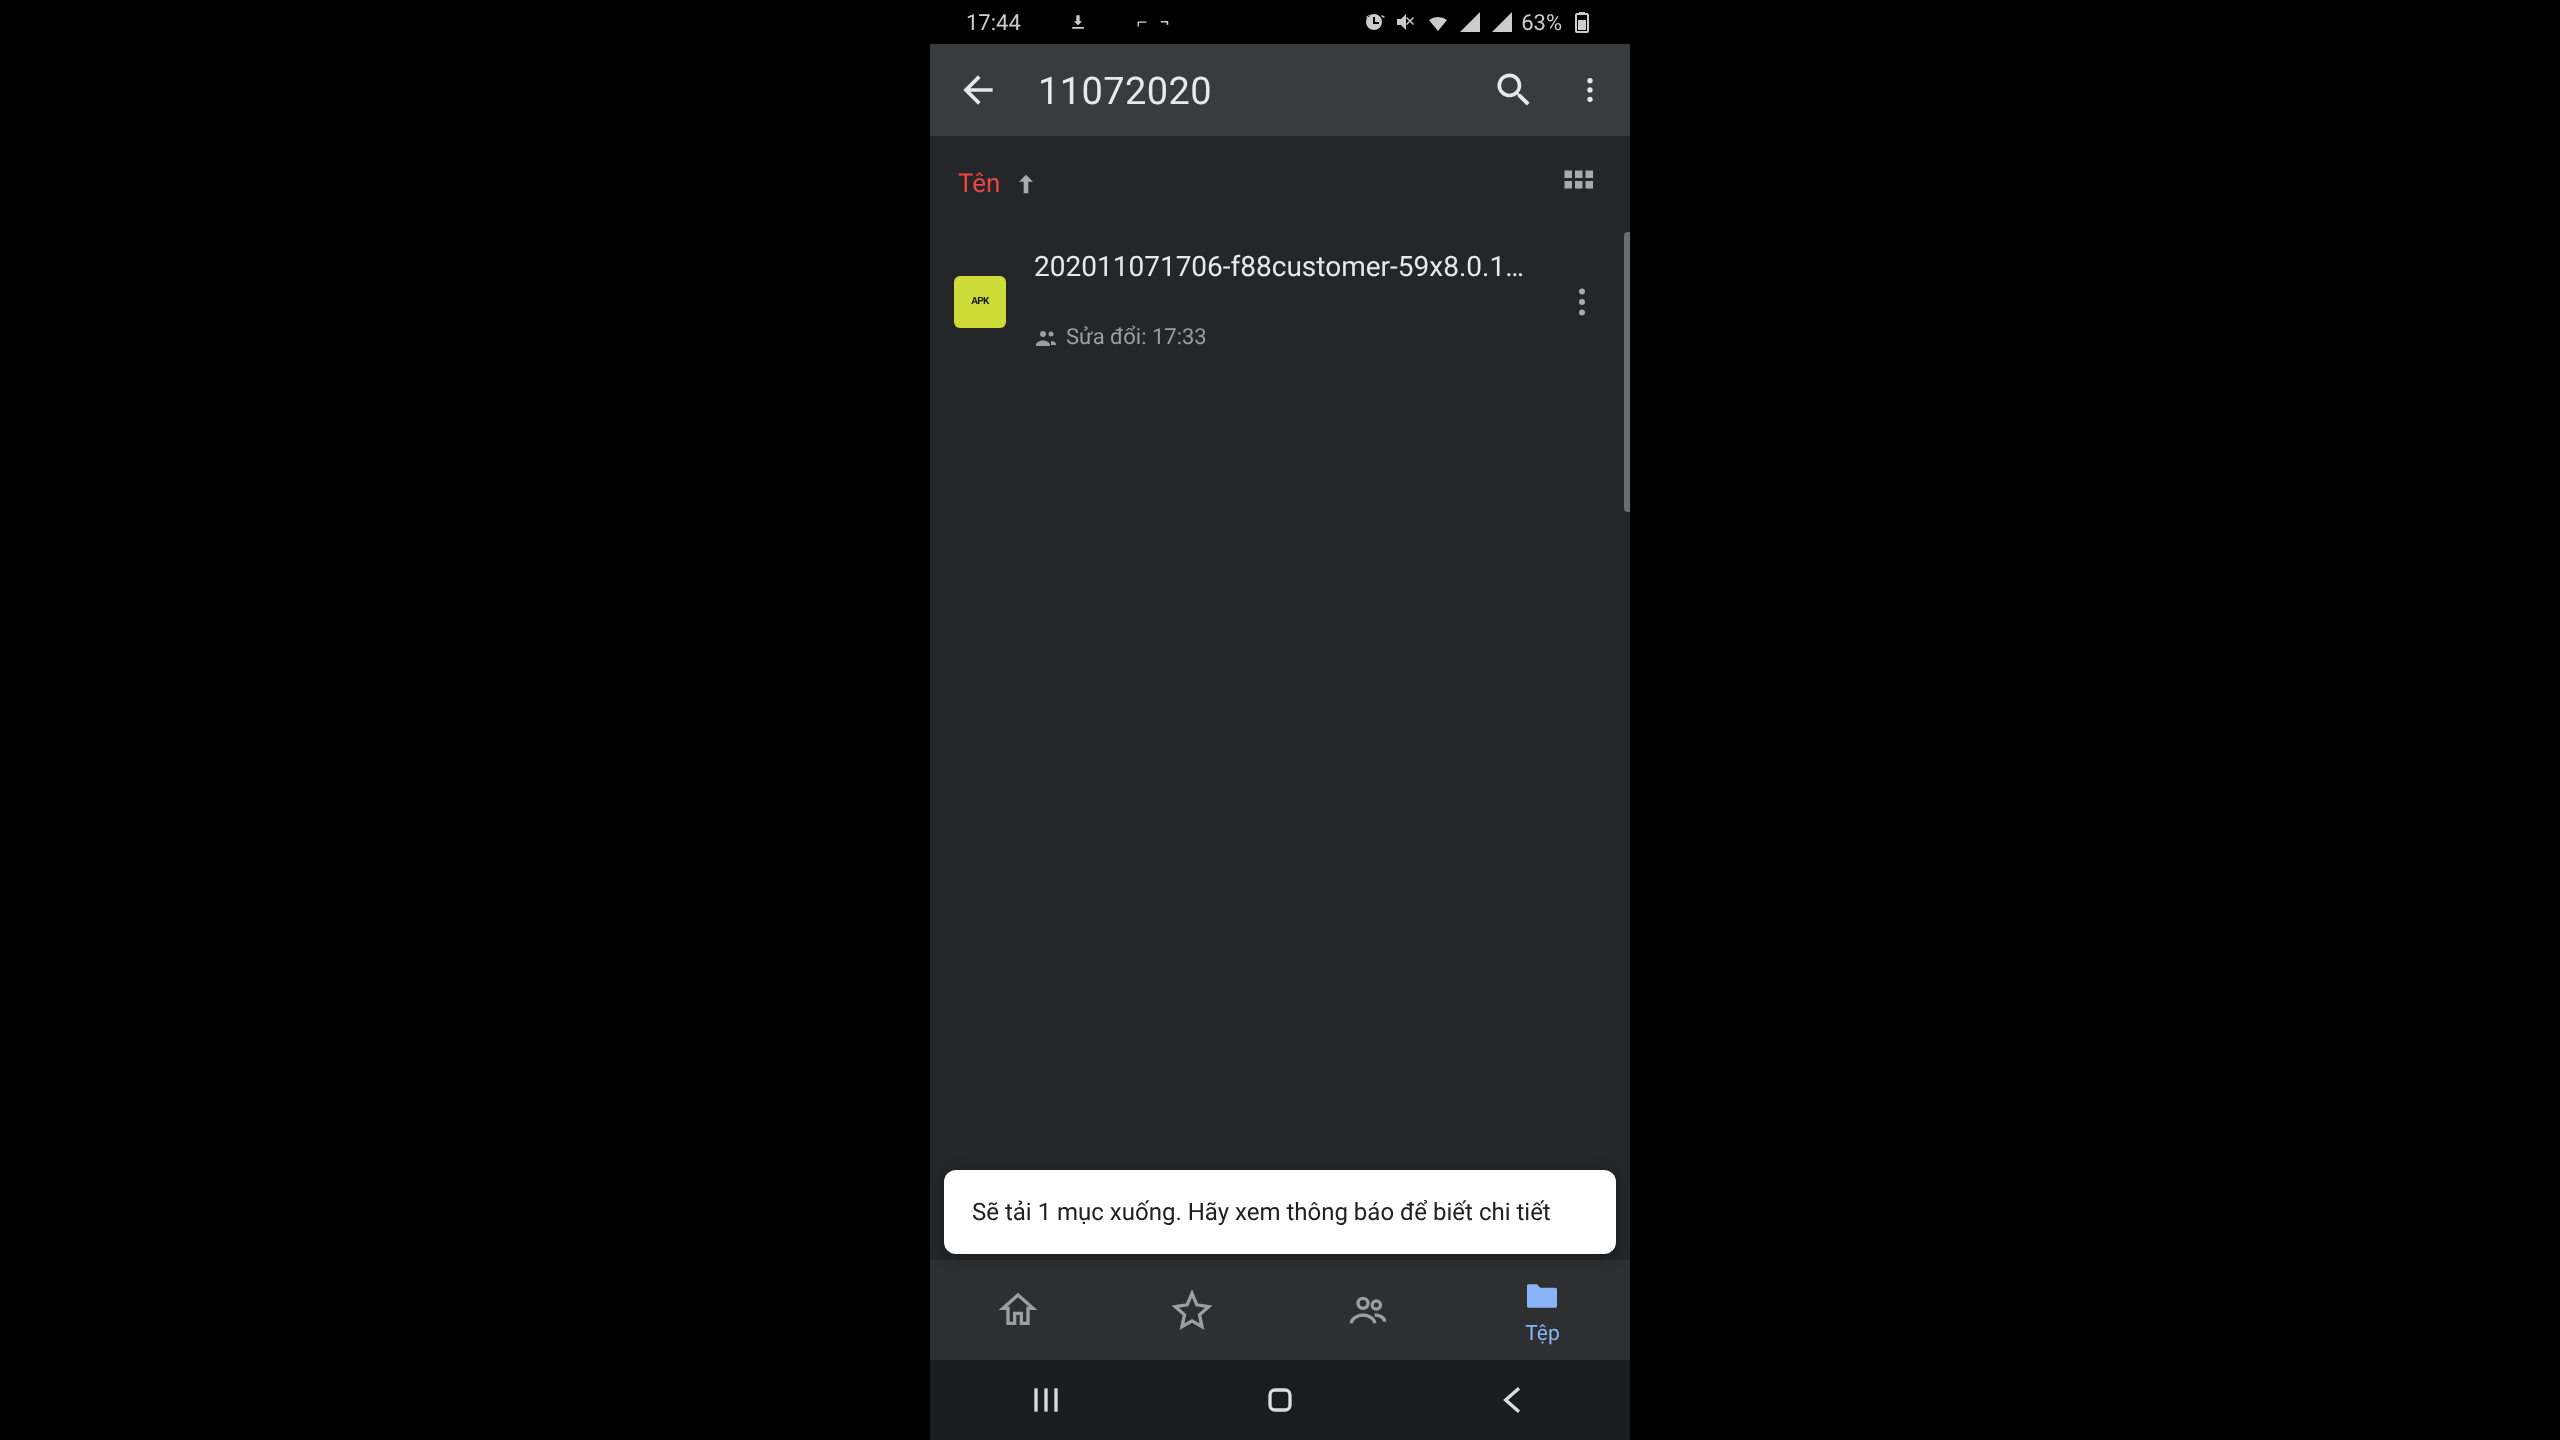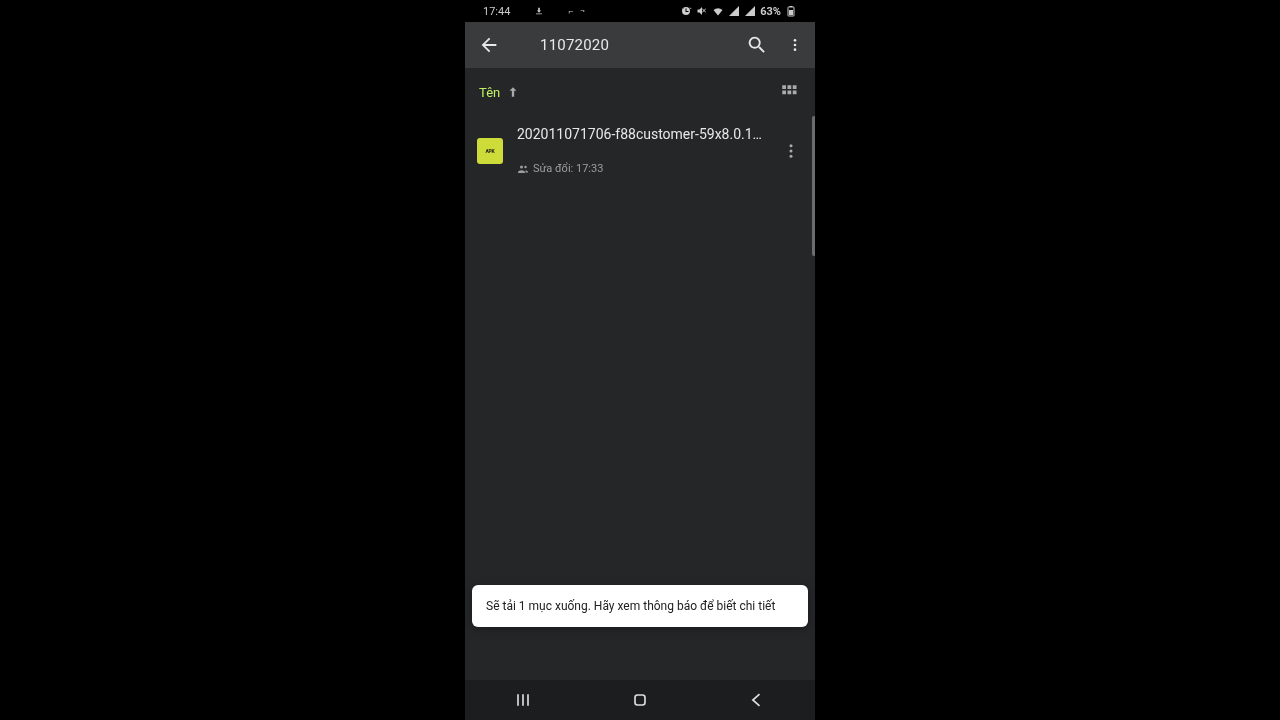--- a/index.html
+++ b/index.html
@@ -9,7 +9,7 @@
   
   .status-bar { height: 22px; background: #000; color: #ccc; font-size: 11px; display: flex; align-items: center; padding: 0 18px; justify-content: space-between; }
   .status-left { display: flex; align-items: center; gap: 24px; }
-  .status-right { display: flex; align-items: center; gap: 4px; font-weight: bold; }
+  .status-right { display: flex; align-items: center; gap: 4px; }
   .status-right svg { width: 12px; height: 12px; }
 
   

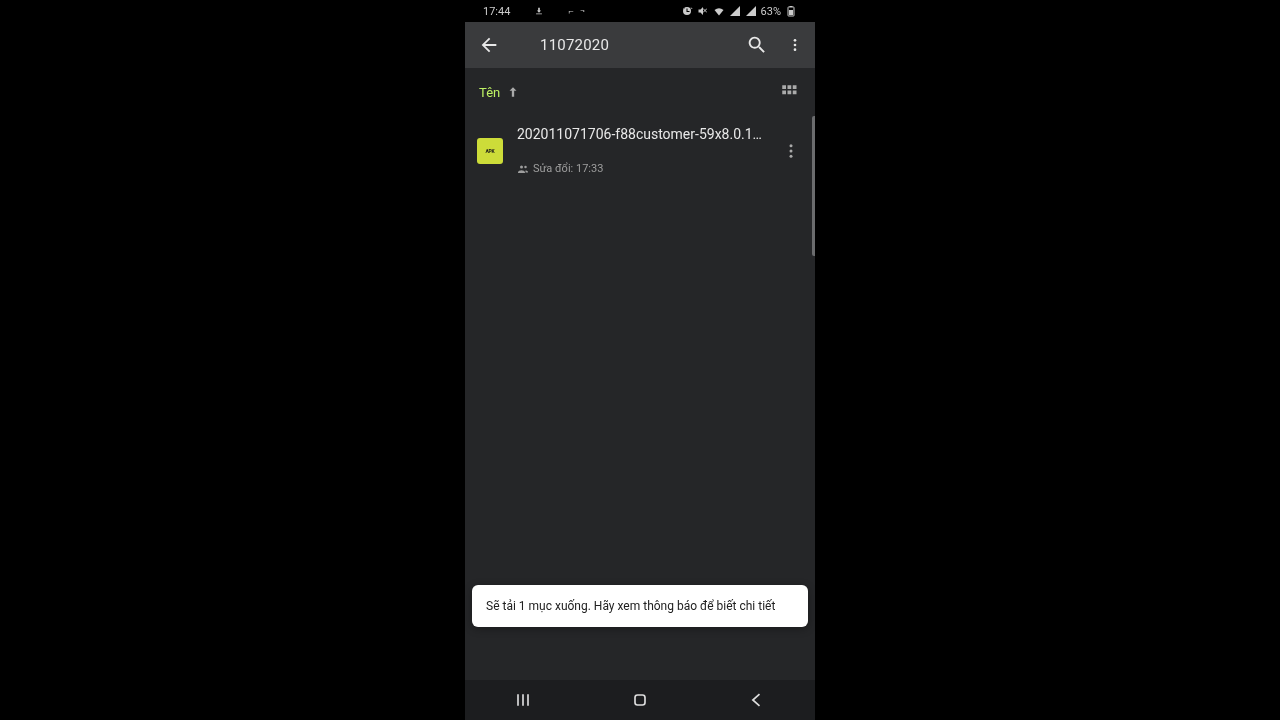--- a/index.html
+++ b/index.html
@@ -14,7 +14,7 @@
 
   
   .app-bar { height: 46px; background: #3a3b3d; display: flex; align-items: center; padding: 0 12px; gap: 18px; color: #e8e8e8; }
-  .app-bar-title { font-size: 15px; flex: 1; font-weight: 400; letter-spacing: 0.2px; margin-left: 21px; }
+  .app-bar-title { font-size: 19px; flex: 1; font-weight: 400; letter-spacing: 0.2px; }
   .icon-btn { width: 24px; height: 24px; display: flex; align-items: center; justify-content: center; cursor: pointer; }
   .icon-btn svg { width: 22px; height: 22px; fill: #e8e8e8; }
 

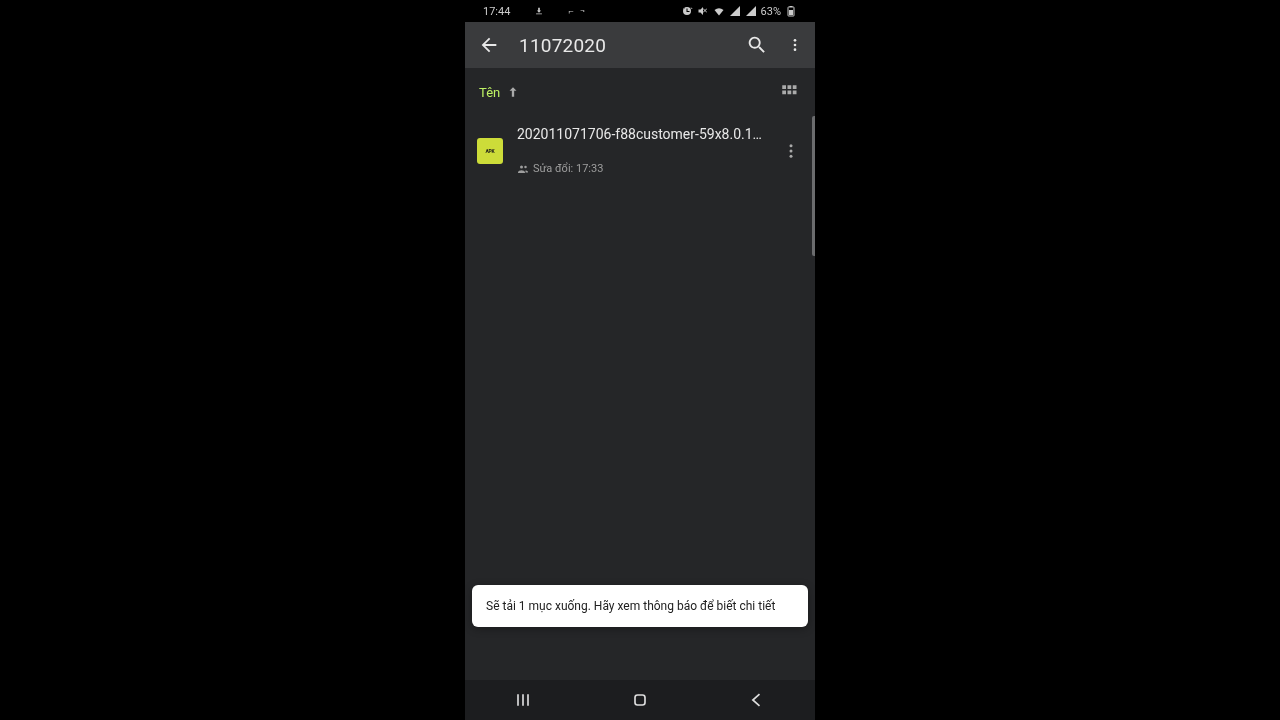--- a/index.html
+++ b/index.html
@@ -19,7 +19,7 @@
   .icon-btn svg { width: 22px; height: 22px; fill: #e8e8e8; }
 
   
-  .sort-row { height: 48px; display: flex; align-items: center; padding: 0 14px; color: #bef264; font-size: 13px; justify-content: space-between; }
+  .sort-row { height: 48px; display: flex; align-items: center; padding: 0 14px; color: #ef4444; font-size: 13px; justify-content: space-between; }
   .sort-left { display: flex; align-items: center; gap: 6px; }
   .sort-left svg { width: 14px; height: 14px; fill: #aaa; }
   .grid-btn svg { width: 18px; height: 18px; fill: #aaa; }

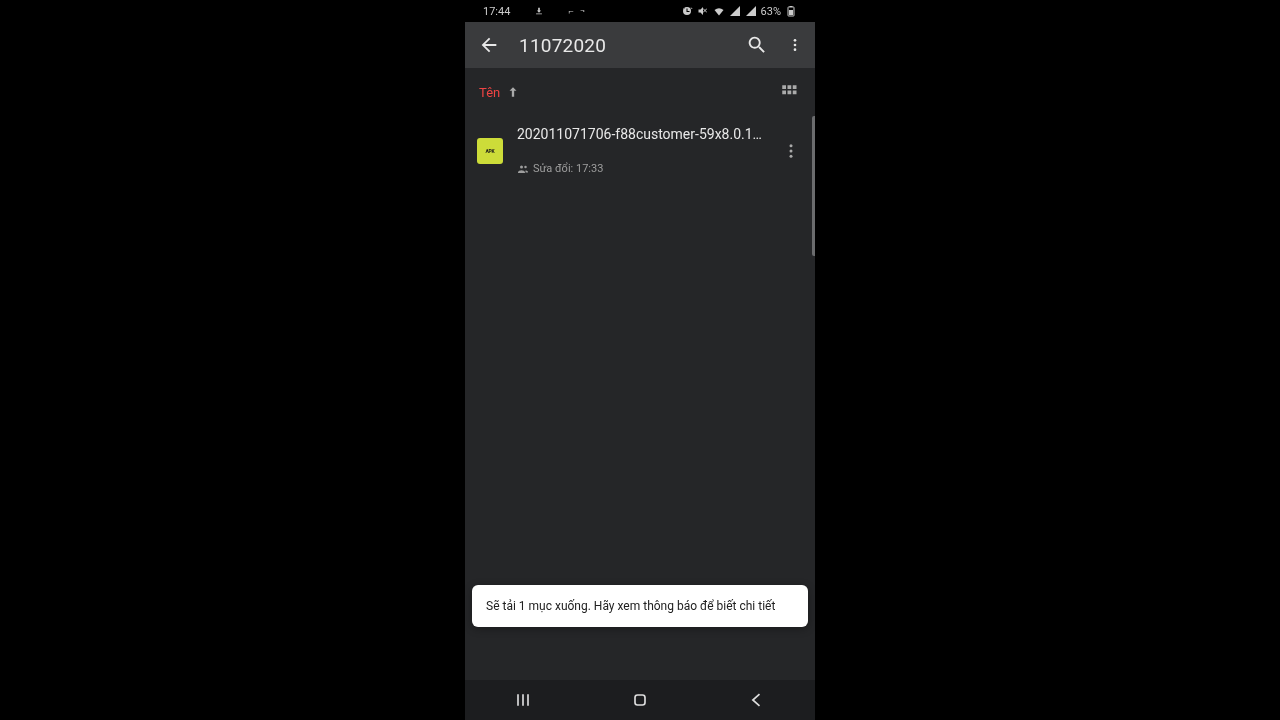--- a/index.html
+++ b/index.html
@@ -160,6 +160,31 @@
     <span>Sẽ tải 1 mục xuống. Hãy xem thông báo để biết chi tiết</span>
   </div>
 
+  <div class="bottom-tabs">
+    <div class="tab">
+      <svg viewBox="0 0 24 24">
+          <path d="M12 3l9 8h-3v9h-4v-6h-4v6H6v-9H3z" fill="none" stroke="currentColor" stroke-width="2"></path>
+        </svg>
+    </div>
+    <div class="tab">
+      <svg viewBox="0 0 24 24">
+          <path d="M12 2l2.9 6.9L22 10l-5.5 4.9L18 22l-6-3.5L6 22l1.5-7.1L2 10l7.1-1.1z" fill="none" stroke="currentColor" stroke-width="2"></path>
+        </svg>
+    </div>
+    <div class="tab">
+      <svg viewBox="0 0 24 24">
+          <circle cx="9" cy="8" r="3" fill="none" stroke="currentColor" stroke-width="2"></circle>
+          <circle cx="17" cy="9" r="2.5" fill="none" stroke="currentColor" stroke-width="2"></circle>
+          <path d="M2 20c0-3 4-5 7-5s7 2 7 5M16 15c2 0 6 1 6 4" fill="none" stroke="currentColor" stroke-width="2"></path>
+        </svg>
+    </div>
+    <div class="tab active">
+      <svg viewBox="0 0 24 24">
+          <path d="M3 6a1 1 0 011-1h5l2 2h9a1 1 0 011 1v10a1 1 0 01-1 1H4a1 1 0 01-1-1V6z"></path>
+        </svg>
+      <span class="tab-label">Tệp</span>
+    </div>
+  </div>
 
   <div class="nav-bar">
     <div class="nav-btn">

